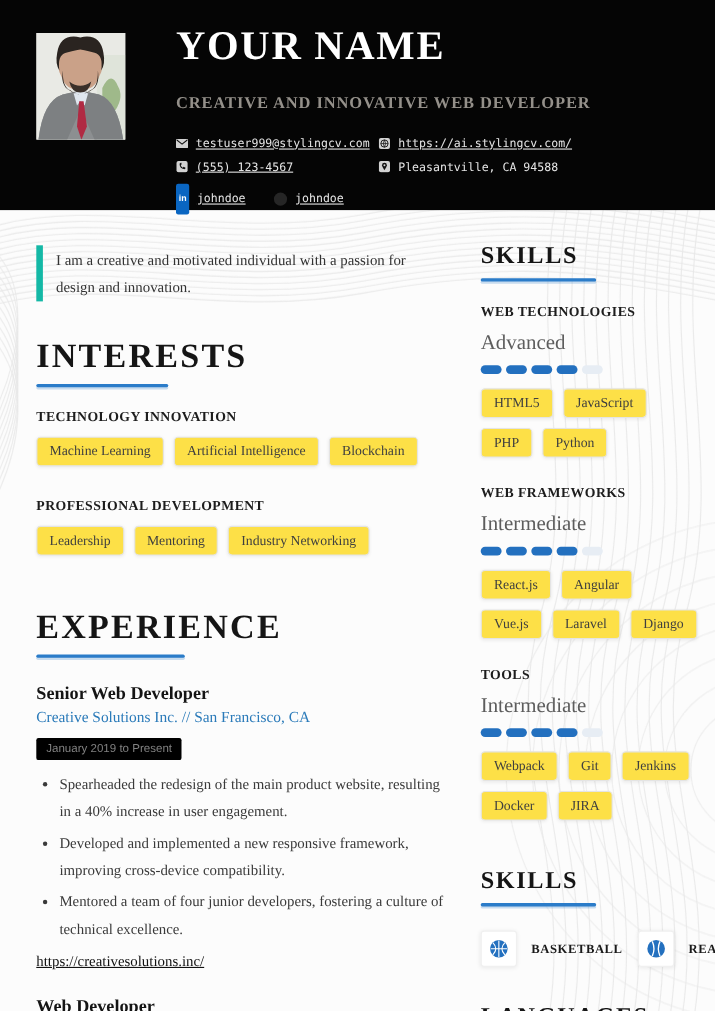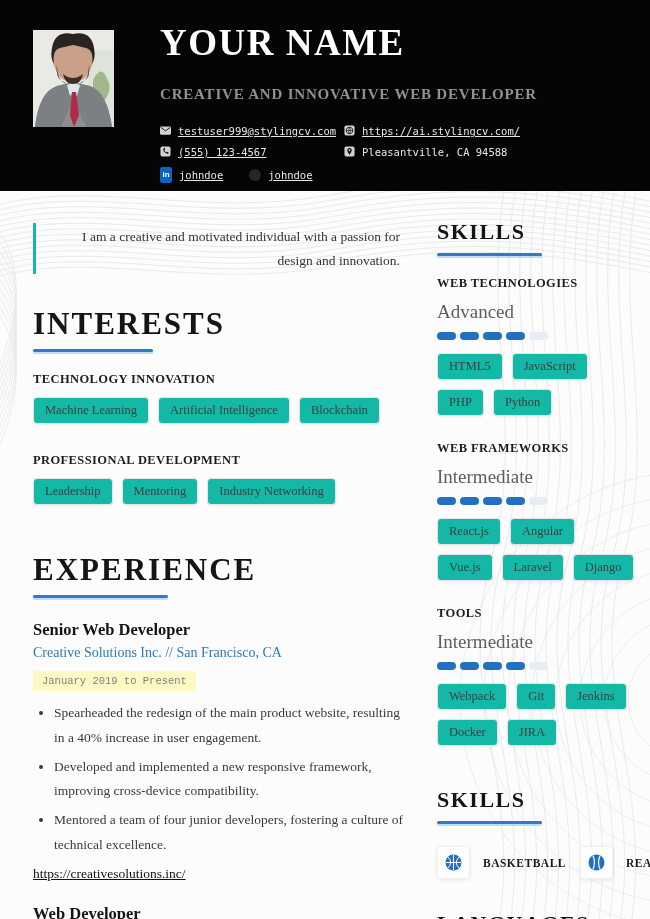--- a/index.html
+++ b/index.html
@@ -36,7 +36,7 @@
   .contact-item{display:flex;align-items:center;gap:7px;white-space:nowrap;}
   .contact-item a{color:#e6e6e6;text-decoration:underline;}
   .ic{width:11px;height:11px;flex:0 0 auto;display:inline-block;}
-  .li-badge{width:12px;height:16px;background:#0a66c2;border-radius:2px;color:#fff;
+  .li-badge{width:12px;height:28px;background:#0a66c2;border-radius:2px;color:#fff;
     font-family:"Liberation Sans",sans-serif;font-size:8px;font-weight:700;
     display:inline-flex;align-items:center;justify-content:center;flex:0 0 auto;}
   .gh-badge{width:12px;height:12px;background:#262626;border-radius:50%;flex:0 0 auto;}

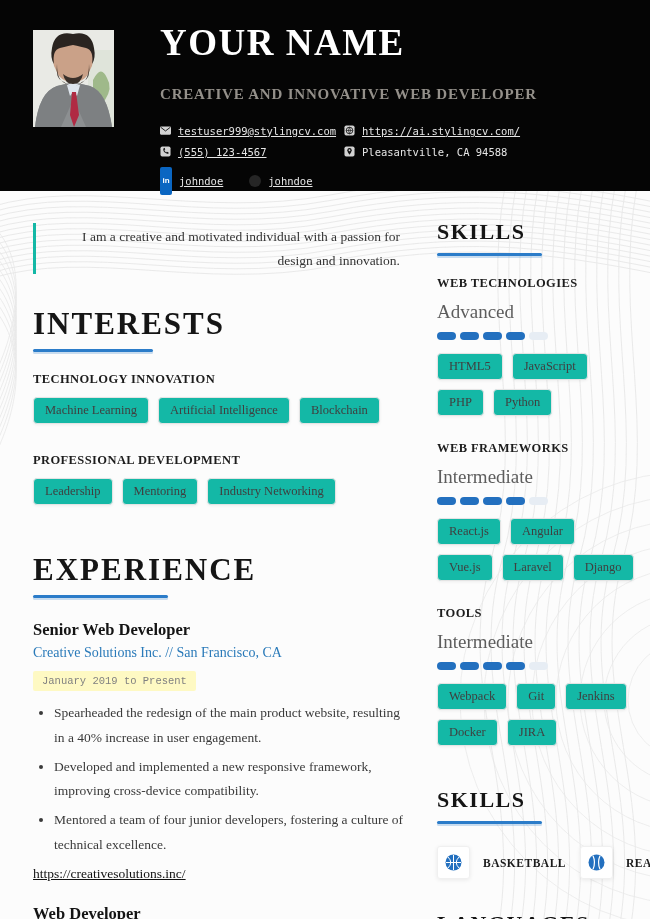--- a/index.html
+++ b/index.html
@@ -47,8 +47,8 @@
   .col-right{width:206px;margin-left:16px;flex:0 0 auto;}
   
   .summary{
-    border-left:3px solid #14b8a6;padding:2px 0 2px 12px;margin:2px 0 34px 0;
-    font-size:13.5px;line-height:1.75;color:#333;width:352px;text-align:right;
+    border-left:6px solid #14b8a6;padding:2px 0 2px 12px;margin:2px 0 34px 0;
+    font-size:13.5px;line-height:1.75;color:#333;width:352px;
   }
   
   .sec-h{font-size:31px;font-weight:700;letter-spacing:2px;color:#151515;line-height:1;}

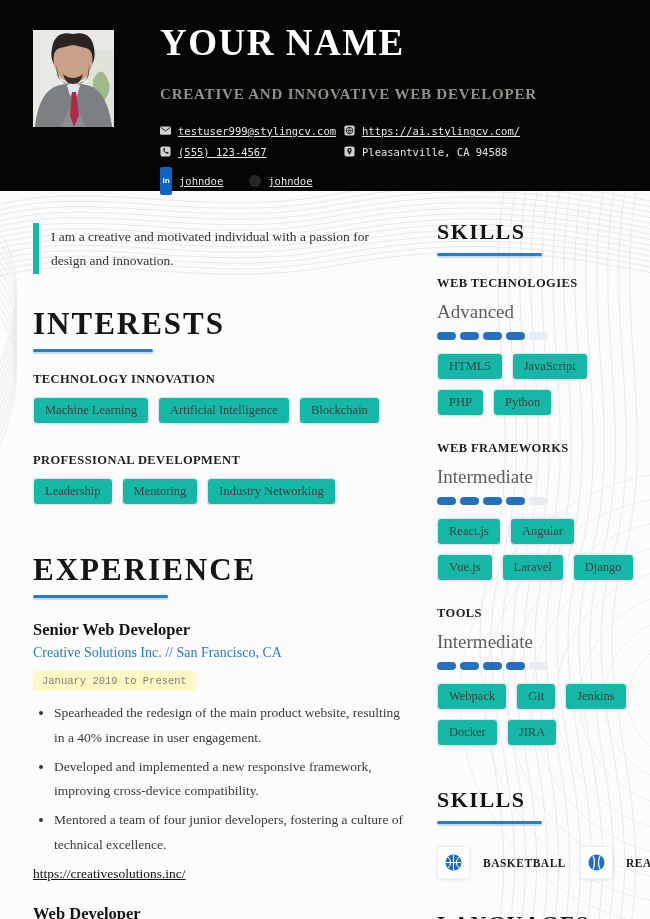--- a/index.html
+++ b/index.html
@@ -61,7 +61,7 @@
   
   .tags{display:flex;flex-wrap:wrap;}
   .tag{
-    background:#14b8a6;border:1px solid #e4e4e4;border-radius:4px;
+    background:#fde047;border:1px solid #e4e4e4;border-radius:4px;
     padding:5px 11px;font-size:12.5px;color:#3f3f3f;
     margin:0 9px 9px 0;box-shadow:0 1px 3px rgba(0,0,0,.06);white-space:nowrap;
   }

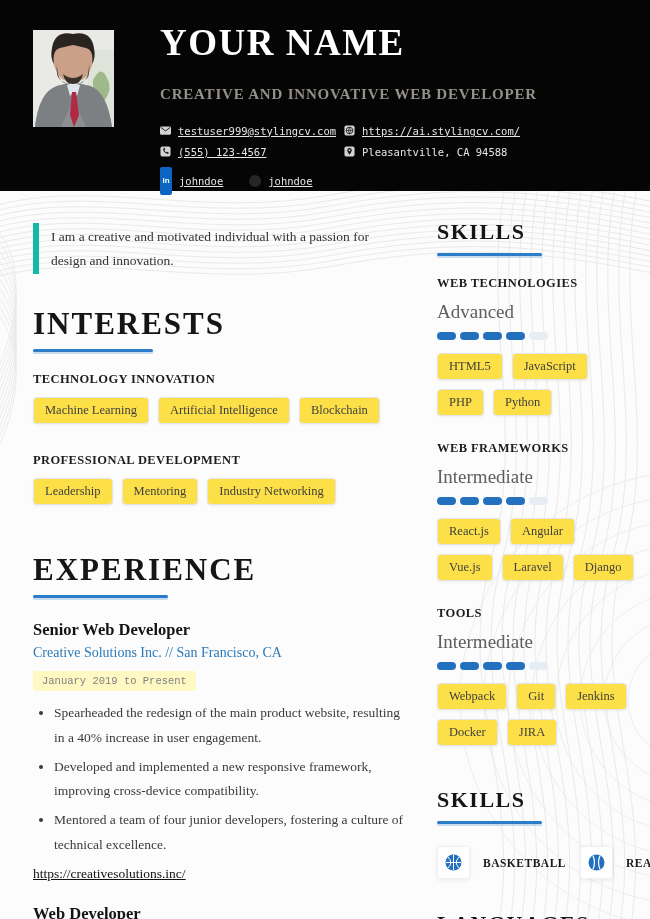--- a/index.html
+++ b/index.html
@@ -75,8 +75,8 @@
   .job-title{font-size:16.5px;font-weight:700;color:#141414;}
   .job-company{font-size:14px;color:#2a7ab9;margin-top:5px;}
   .job-dates{
-    display:inline-block;background:#fef9c3;color:#818181;border-radius:2px;
-    font-family:Liberation Mono, monospace;font-size:10.5px;
+    display:inline-block;background:#000000;color:#818181;border-radius:2px;
+    font-family:Liberation Sans, sans-serif;font-size:10.5px;
     padding:4px 9px;margin:10px 0 4px 0;
   }
   .bullets{margin:6px 16px 0 0;padding-left:21px;}

